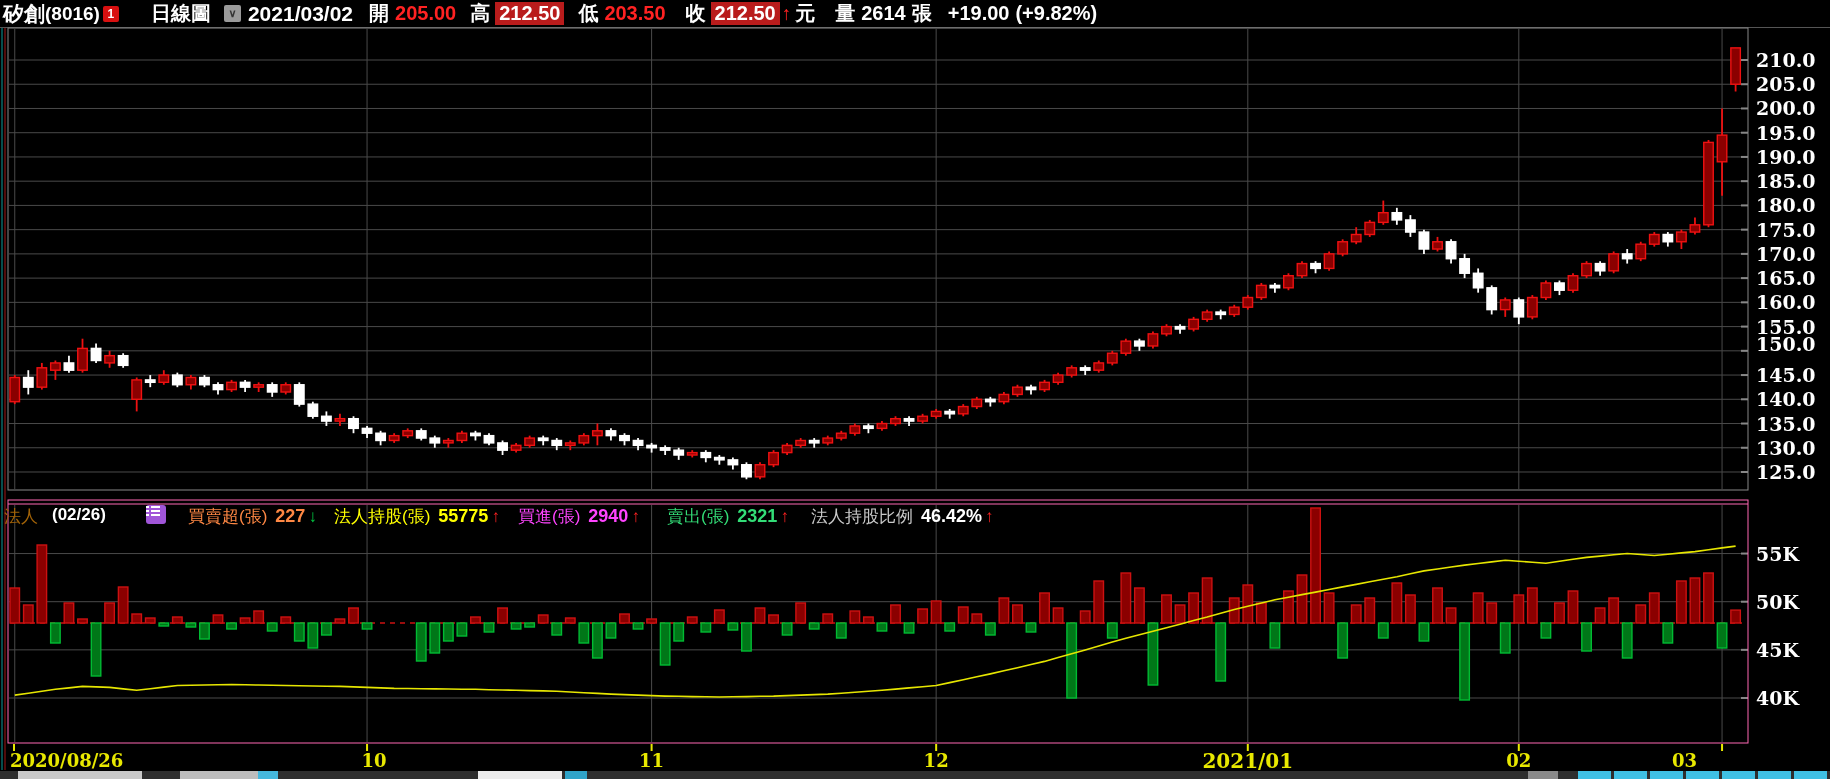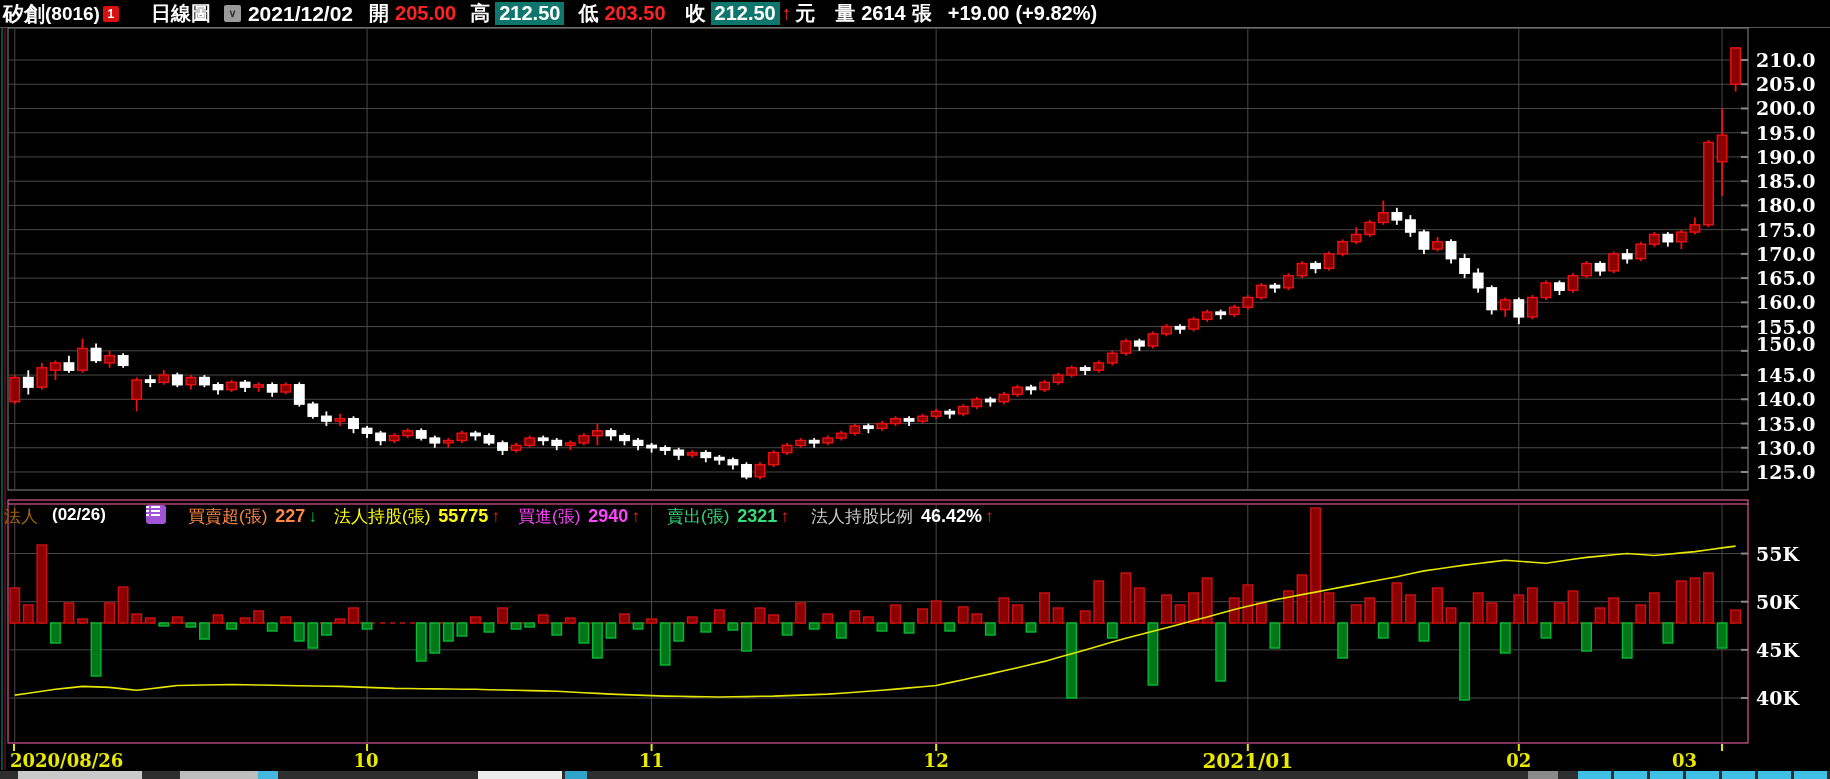--- a/index.html
+++ b/index.html
@@ -58,7 +58,7 @@
     <span class="h-drop">
         <span class="chev">∨</span>
       </span>
-    <span class="h-date">2021/12/02</span>
+    <span class="h-date">2021/03/02</span>
     <span class="h-lbl ml16">開</span>
     <span class="h-val red-val">205.00</span>
     <span class="h-lbl">高</span>

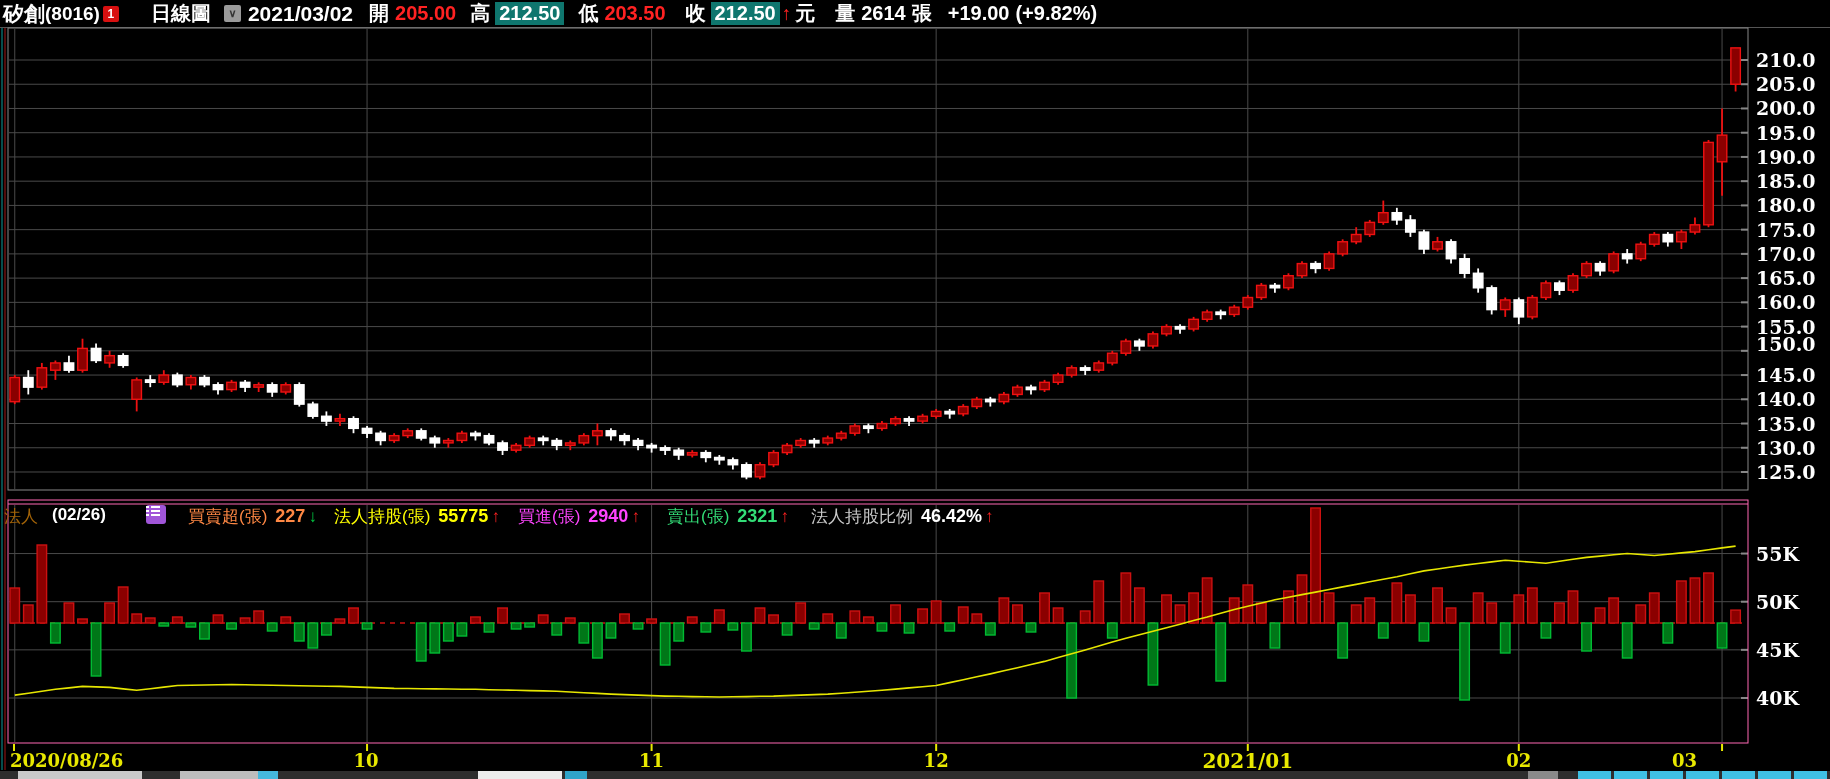--- a/index.html
+++ b/index.html
@@ -20,7 +20,7 @@
   .h-lbl{margin-left:14px;font-weight:bold;}
   .h-val{margin-left:6px;font-weight:bold;}
   .red-val{color:#ff2222;}
-  .hl-badge{background:#0f766e;color:#fff;padding:0 4px;margin-left:5px;font-weight:bold;}
+  .hl-badge{background:#b91c1c;color:#fff;padding:0 4px;margin-left:5px;font-weight:bold;}
   .h-arrow{color:#ff2222;margin-left:2px;font-size:19px;}
   .ml20{margin-left:20px;} .ml16{margin-left:16px;} .ml4{margin-left:4px;}
   

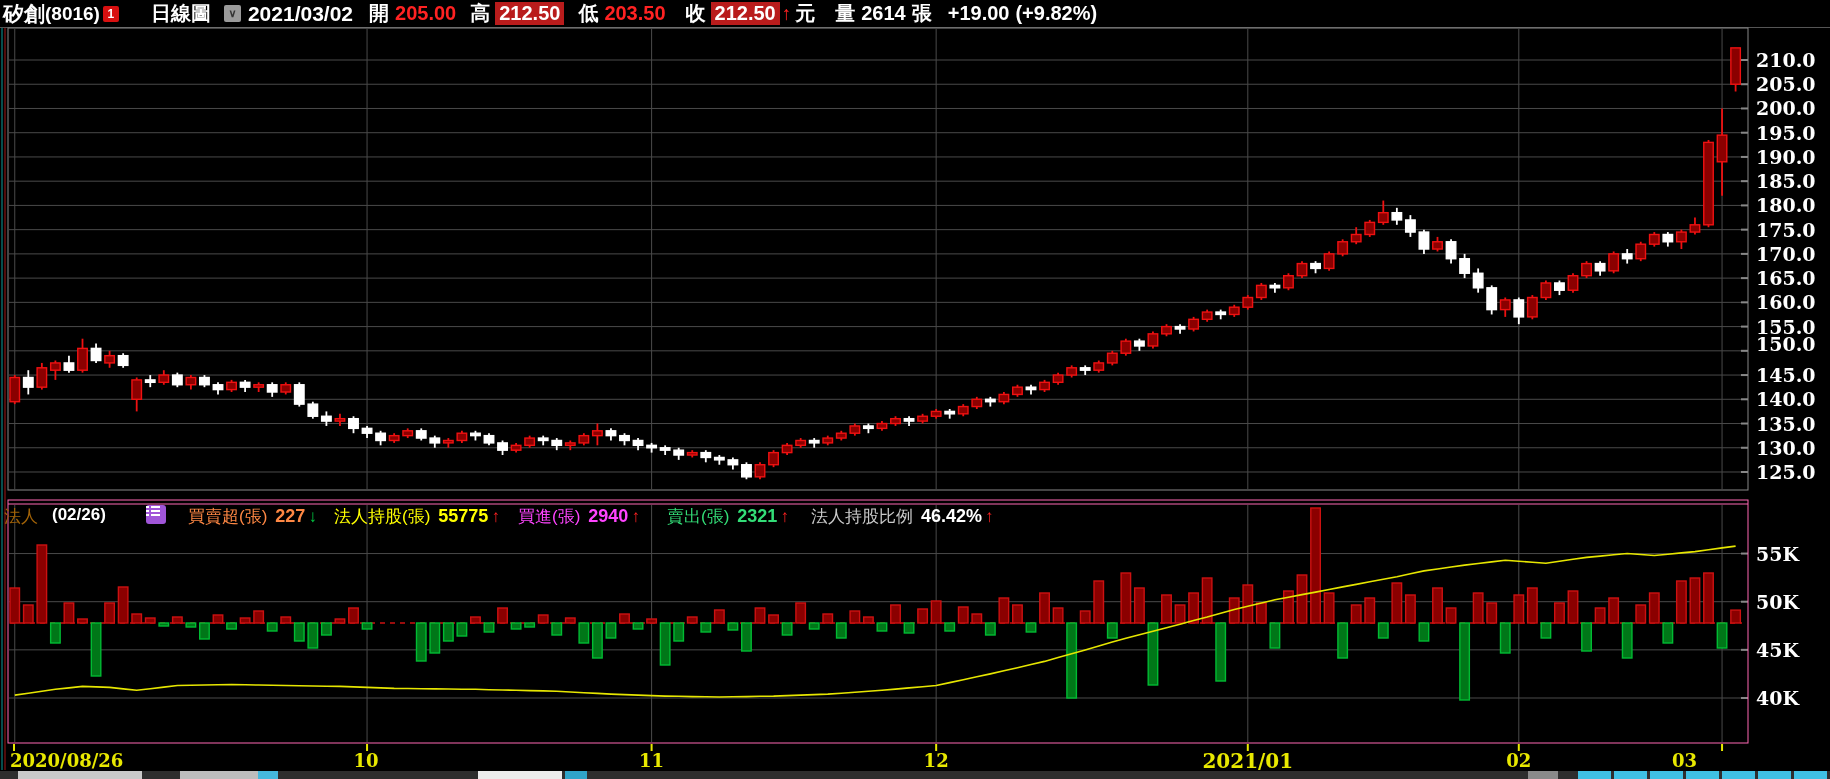--- a/index.html
+++ b/index.html
@@ -563,7 +563,7 @@
 
   <div id="x-axis">
       <div class="xlab" style="left: 10px;">2020/08/26</div>
-      <div class="xlab" style="left: 316px; width: 100px; text-align: center;">10</div>
+      <div class="xlab" style="left: 324px; width: 100px; text-align: center;">10</div>
       <div class="xlab" style="left: 601.6px; width: 100px; text-align: center;">11</div>
       <div class="xlab" style="left: 886.15px; width: 100px; text-align: center;">12</div>
       <div class="xlab xbold" style="left: 1197.8px; width: 100px; text-align: center;">2021/01</div>

